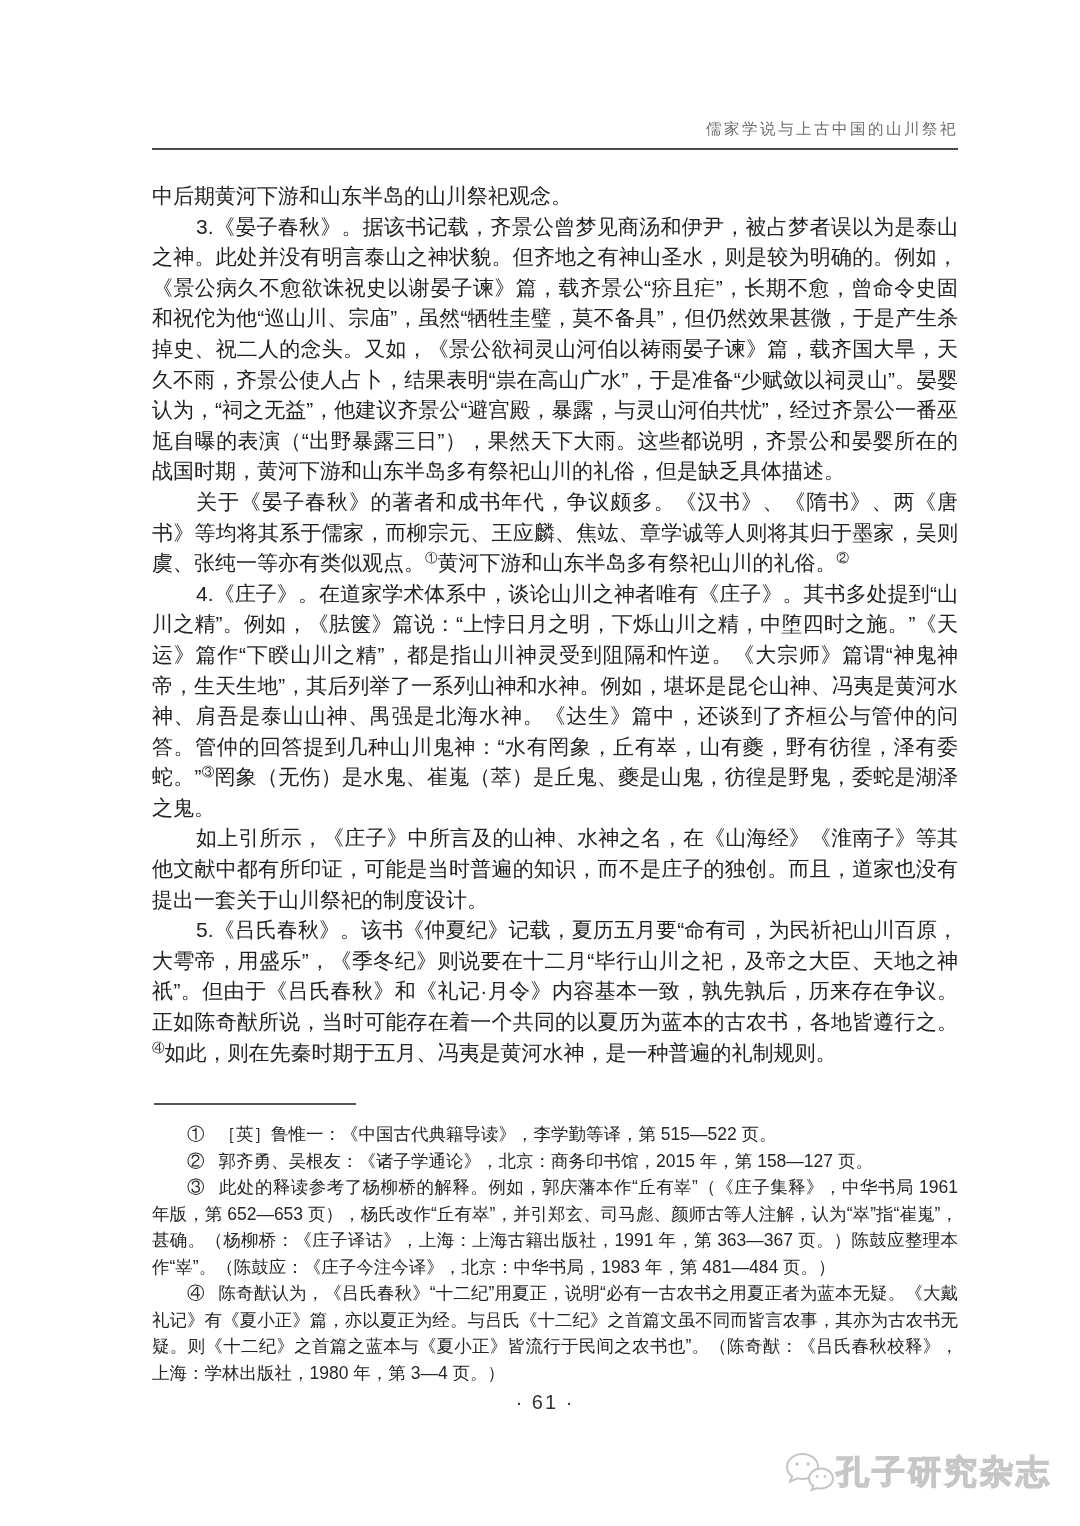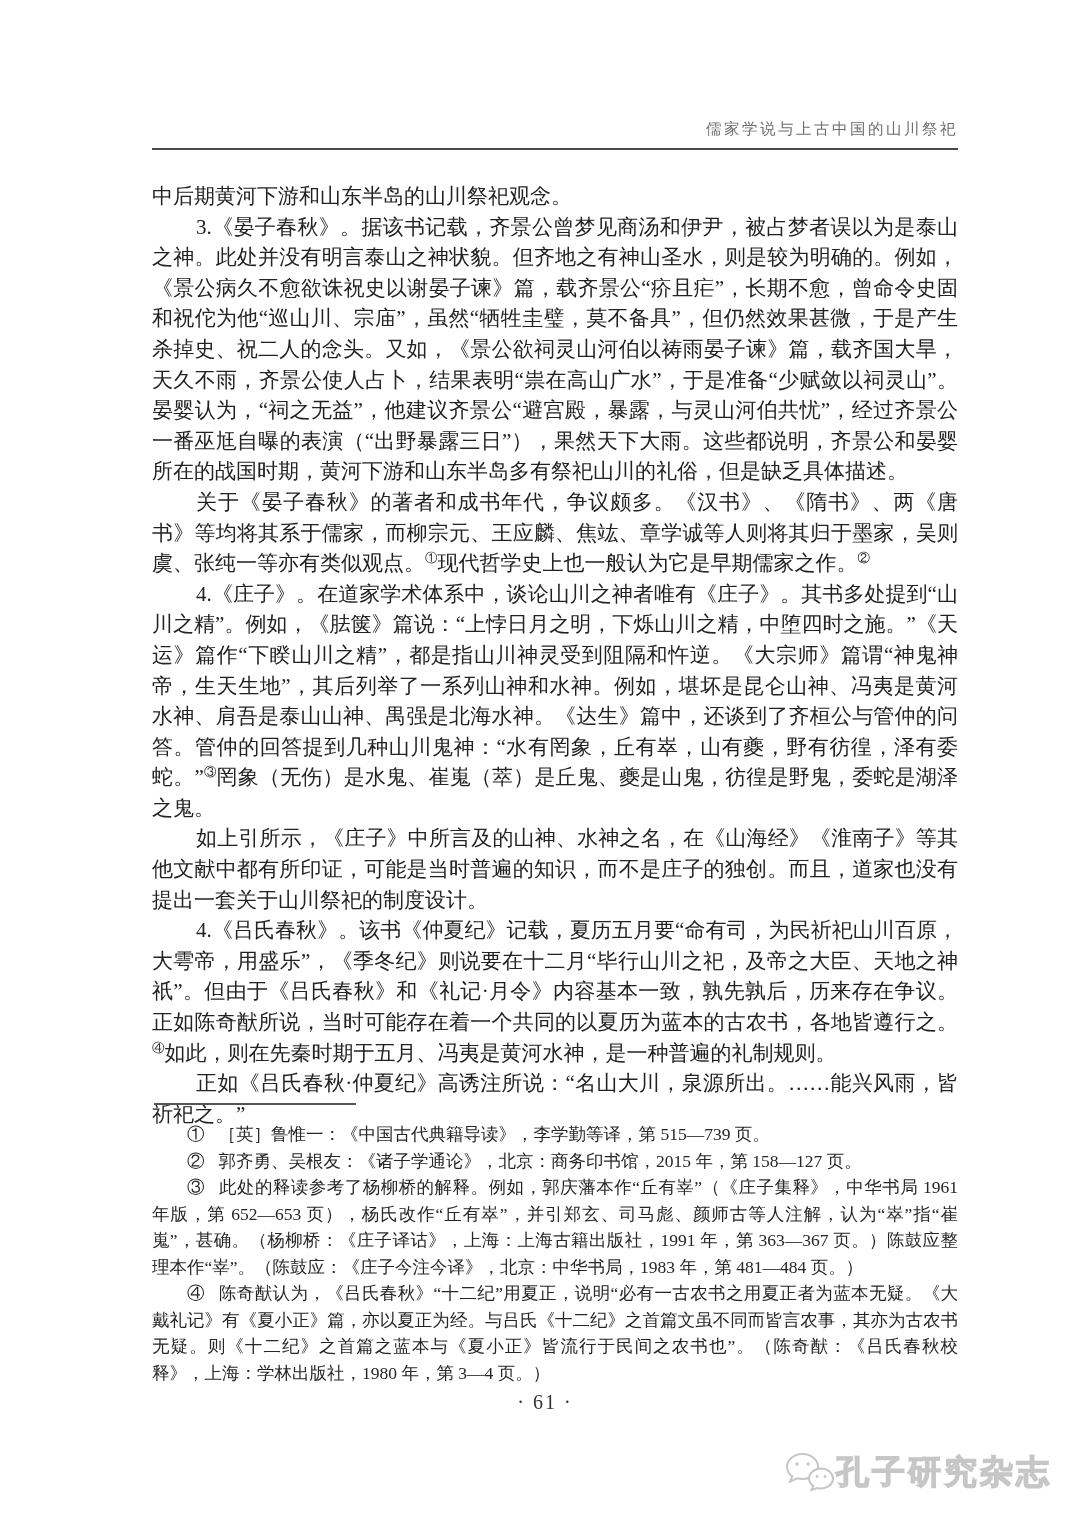--- a/index.html
+++ b/index.html
@@ -8,7 +8,7 @@
     width:1080px;height:1526px;
     background:#ffffff;
     overflow:hidden;
-    font-family:Liberation Serif, serif;
+    font-family:Liberation Sans, sans-serif;
     color:#1f1f1f;
   }
   .running-head{

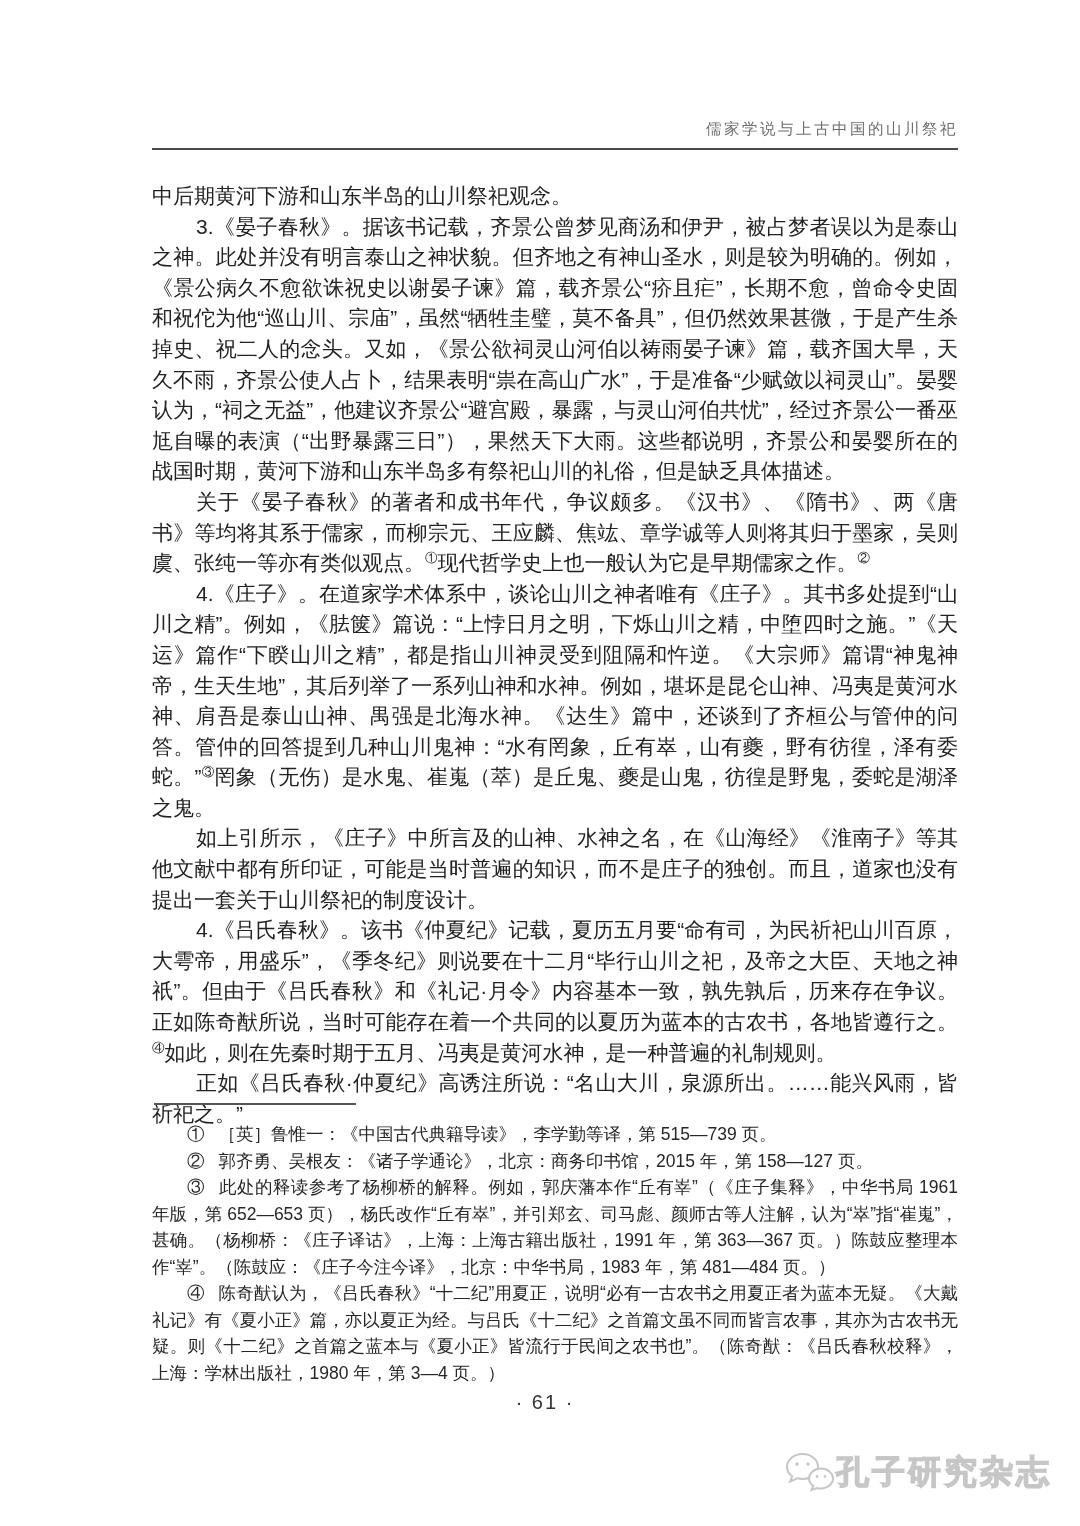--- a/index.html
+++ b/index.html
@@ -83,7 +83,7 @@
 
     <p class="para indent"><span>3.《晏子春秋》。据该书记载，齐景公曾梦见商汤和伊尹，被占梦者误以为是泰山之神。此处并没有明言泰山之神状貌。但齐地之有神山圣水，则是较为明确的。例如，《景公病久不愈欲诛祝史以谢晏子谏》篇，载齐景公“疥且疟”，长期不愈，曾命令史固和祝佗为他“巡山川、宗庙”，虽然“牺牲圭璧，莫不备具”，但仍然效果甚微，于是产生杀掉史、祝二人的念头。又如，《景公欲祠灵山河伯以祷雨晏子谏》篇，载齐国大旱，天久不雨，齐景公使人占卜，结果表明“祟在高山广水”，于是准备“少赋敛以祠灵山”。晏婴认为，“祠之无益”，他建议齐景公“避宫殿，暴露，与灵山河伯共忧”，经过齐景公一番巫尪自曝的表演（“出野暴露三日”），果然天下大雨。这些都说明，齐景公和晏婴所在的战国时期，黄河下游和山东半岛多有祭祀山川的礼俗，但是缺乏具体描述。</span></p>
 
-    <p class="para indent"><span>关于《晏子春秋》的著者和成书年代，争议颇多。《汉书》、《隋书》、两《唐书》等均将其系于儒家，而柳宗元、王应麟、焦竑、章学诚等人则将其归于墨家，吴则虞、张纯一等亦有类似观点。</span><sup class="fnref">①</sup><span>现代哲学史上也一般认为它是早期儒家之作。</span><sup class="fnref">②</sup></p>
+    <p class="para indent"><span>关于《晏子春秋》的著者和成书年代，争议颇多。《汉书》、《隋书》、两《唐书》等均将其系于儒家，而柳宗元、王应麟、焦竑、章学诚等人则将其归于墨家，吴则虞、张纯一等亦有类似观点。</span><sup class="fnref">①</sup><span>黄河下游和山东半岛多有祭祀山川的礼俗。</span><sup class="fnref">②</sup></p>
 
     <p class="para indent"><span>4.《庄子》。在道家学术体系中，谈论山川之神者唯有《庄子》。其书多处提到“山川之精”。例如，《胠箧》篇说：“上悖日月之明，下烁山川之精，中堕四时之施。”《天运》篇作“下睽山川之精”，都是指山川神灵受到阻隔和忤逆。《大宗师》篇谓“神鬼神帝，生天生地”，其后列举了一系列山神和水神。例如，堪坏是昆仑山神、冯夷是黄河水神、肩吾是泰山山神、禺强是北海水神。《达生》篇中，还谈到了齐桓公与管仲的问答。管仲的回答提到几种山川鬼神：“水有罔象，丘有崒，山有夔，野有彷徨，泽有委蛇。”</span><sup class="fnref">③</sup><span>罔象（无伤）是水鬼、崔嵬（萃）是丘鬼、夔是山鬼，彷徨是野鬼，委蛇是湖泽之鬼。</span></p>
 

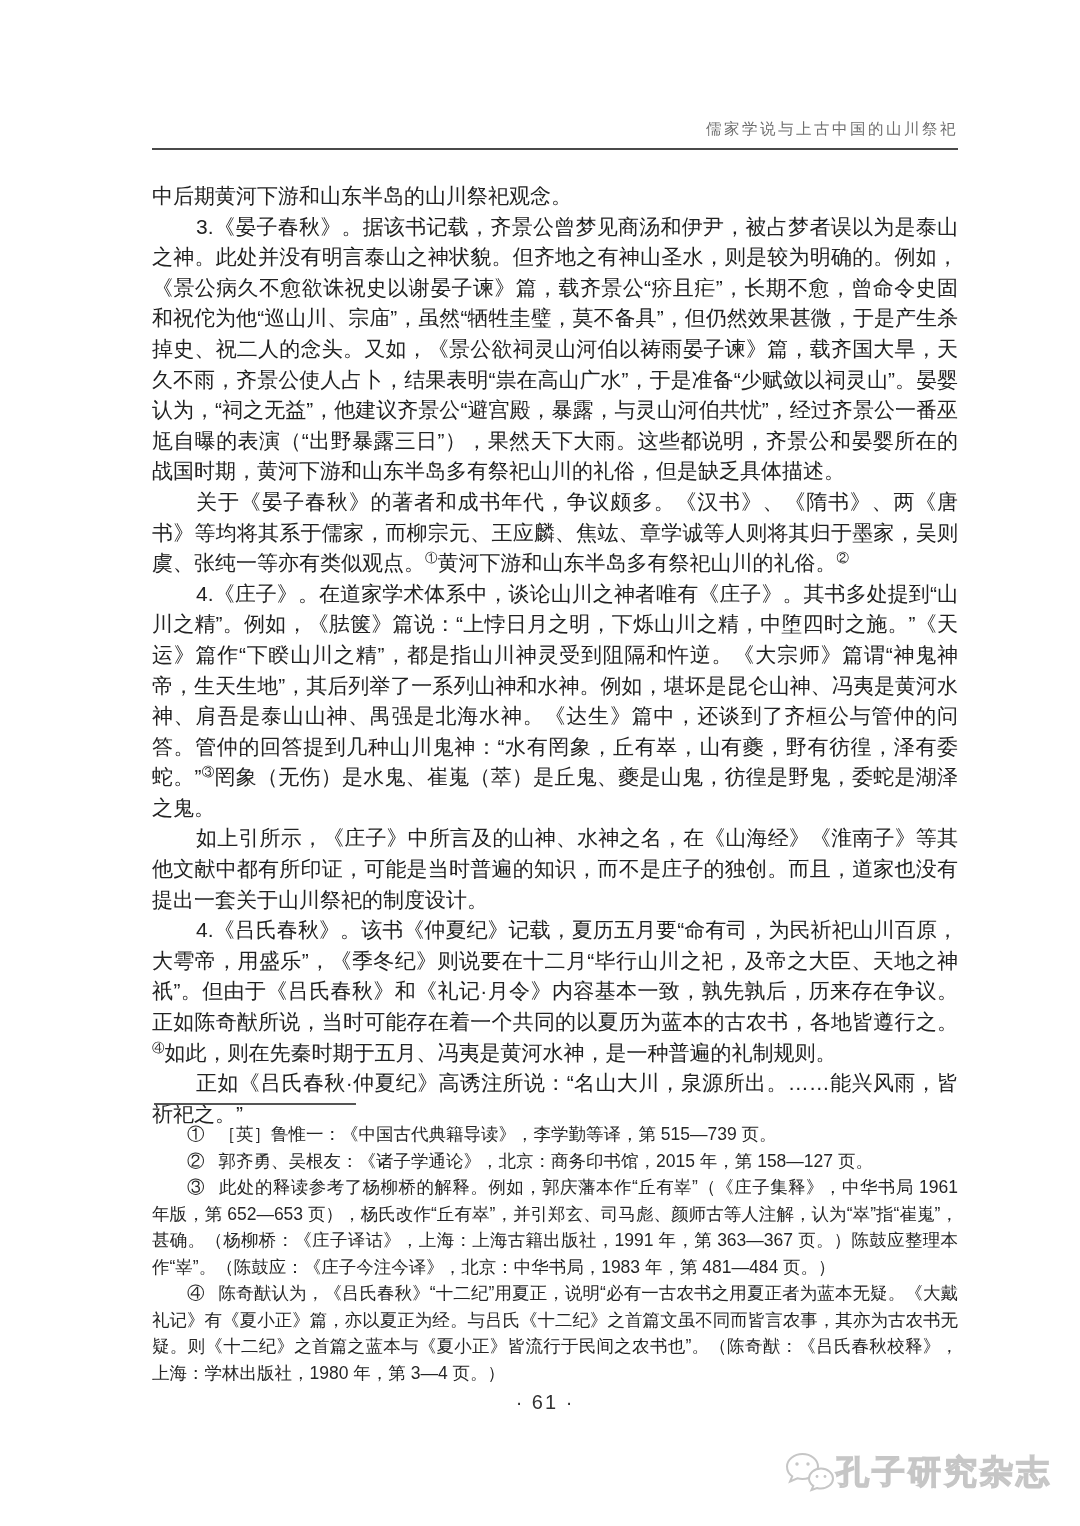--- a/index.html
+++ b/index.html
@@ -89,7 +89,7 @@
 
     <p class="para indent"><span>如上引所示，《庄子》中所言及的山神、水神之名，在《山海经》《淮南子》等其他文献中都有所印证，可能是当时普遍的知识，而不是庄子的独创。而且，道家也没有提出一套关于山川祭祀的制度设计。</span></p>
 
-    <p class="para indent"><span>4.《吕氏春秋》。该书《仲夏纪》记载，夏历五月要“命有司，为民祈祀山川百原，大雩帝，用盛乐”，《季冬纪》则说要在十二月“毕行山川之祀，及帝之大臣、天地之神祇”。但由于《吕氏春秋》和《礼记·月令》内容基本一致，孰先孰后，历来存在争议。正如陈奇猷所说，当时可能存在着一个共同的以夏历为蓝本的古农书，各地皆遵行之。</span><sup class="fnref">④</sup><span>如此，则在先秦时期于五月、冯夷是黄河水神，是一种普遍的礼制规则。</span></p>
+    <p class="para indent"><span>5.《吕氏春秋》。该书《仲夏纪》记载，夏历五月要“命有司，为民祈祀山川百原，大雩帝，用盛乐”，《季冬纪》则说要在十二月“毕行山川之祀，及帝之大臣、天地之神祇”。但由于《吕氏春秋》和《礼记·月令》内容基本一致，孰先孰后，历来存在争议。正如陈奇猷所说，当时可能存在着一个共同的以夏历为蓝本的古农书，各地皆遵行之。</span><sup class="fnref">④</sup><span>如此，则在先秦时期于五月、冯夷是黄河水神，是一种普遍的礼制规则。</span></p>
 
     <p class="para indent"><span>正如《吕氏春秋·仲夏纪》高诱注所说：“名山大川，泉源所出。……能兴风雨，皆祈祀之。”</span></p>
   </main>

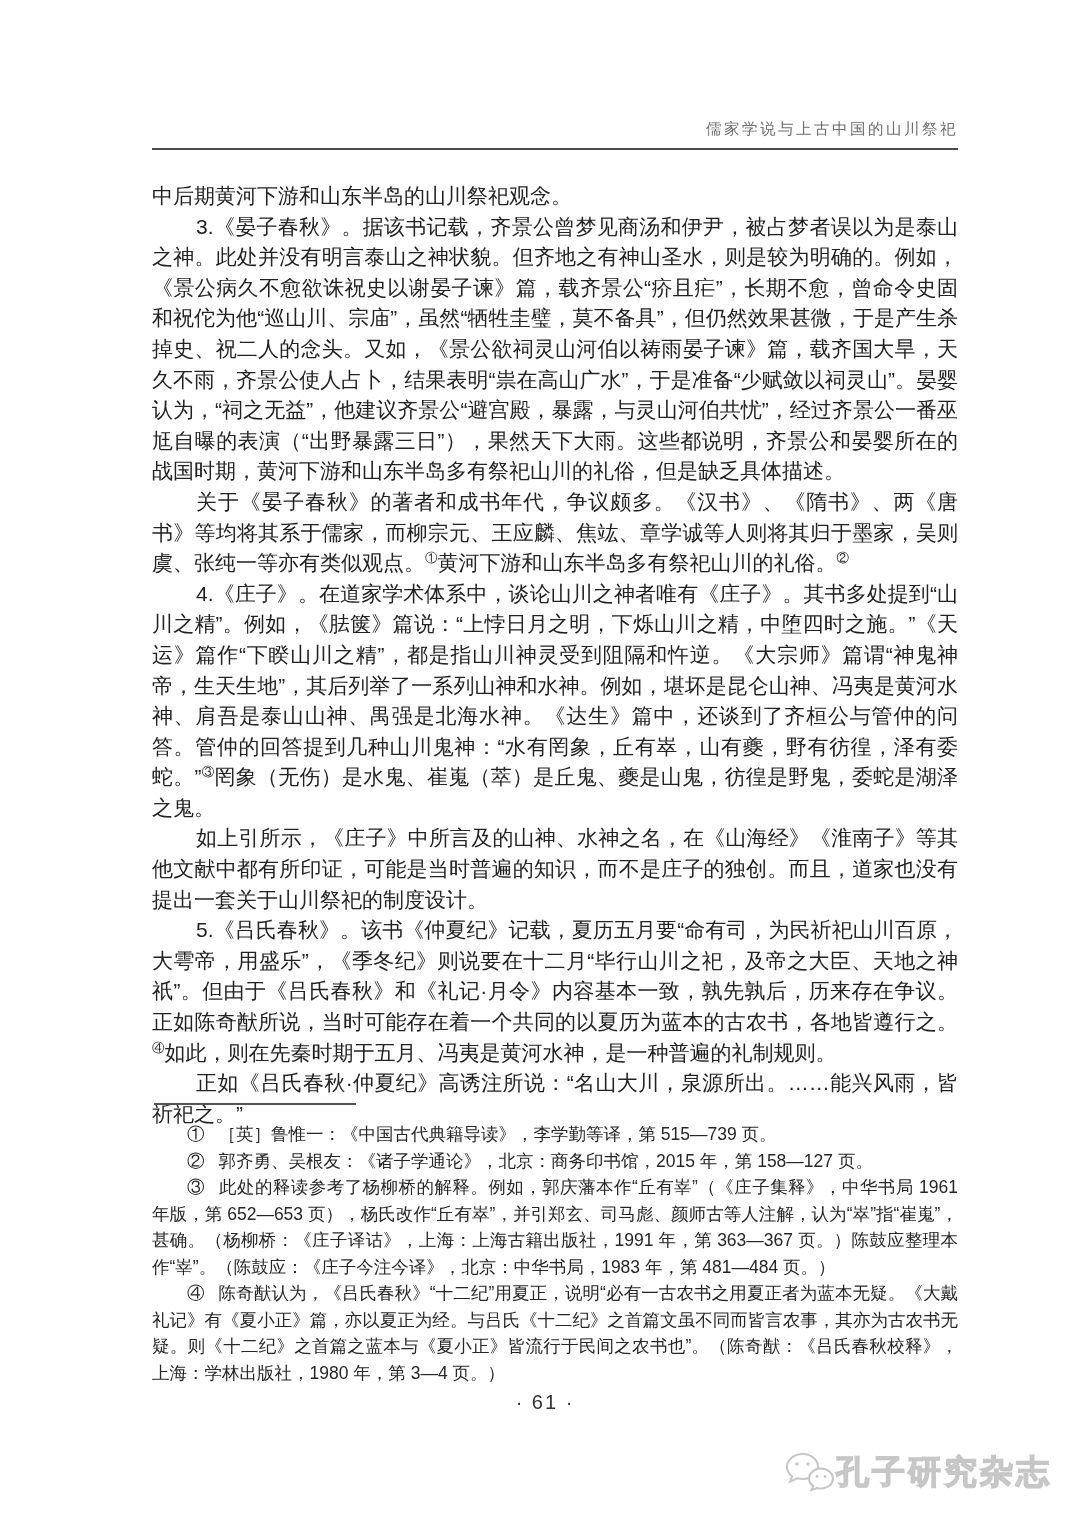--- a/index.html
+++ b/index.html
@@ -91,7 +91,6 @@
 
     <p class="para indent"><span>5.《吕氏春秋》。该书《仲夏纪》记载，夏历五月要“命有司，为民祈祀山川百原，大雩帝，用盛乐”，《季冬纪》则说要在十二月“毕行山川之祀，及帝之大臣、天地之神祇”。但由于《吕氏春秋》和《礼记·月令》内容基本一致，孰先孰后，历来存在争议。正如陈奇猷所说，当时可能存在着一个共同的以夏历为蓝本的古农书，各地皆遵行之。</span><sup class="fnref">④</sup><span>如此，则在先秦时期于五月、冯夷是黄河水神，是一种普遍的礼制规则。</span></p>
 
-    <p class="para indent"><span>正如《吕氏春秋·仲夏纪》高诱注所说：“名山大川，泉源所出。……能兴风雨，皆祈祀之。”</span></p>
   </main>
 
   <div class="fn-rule"></div>

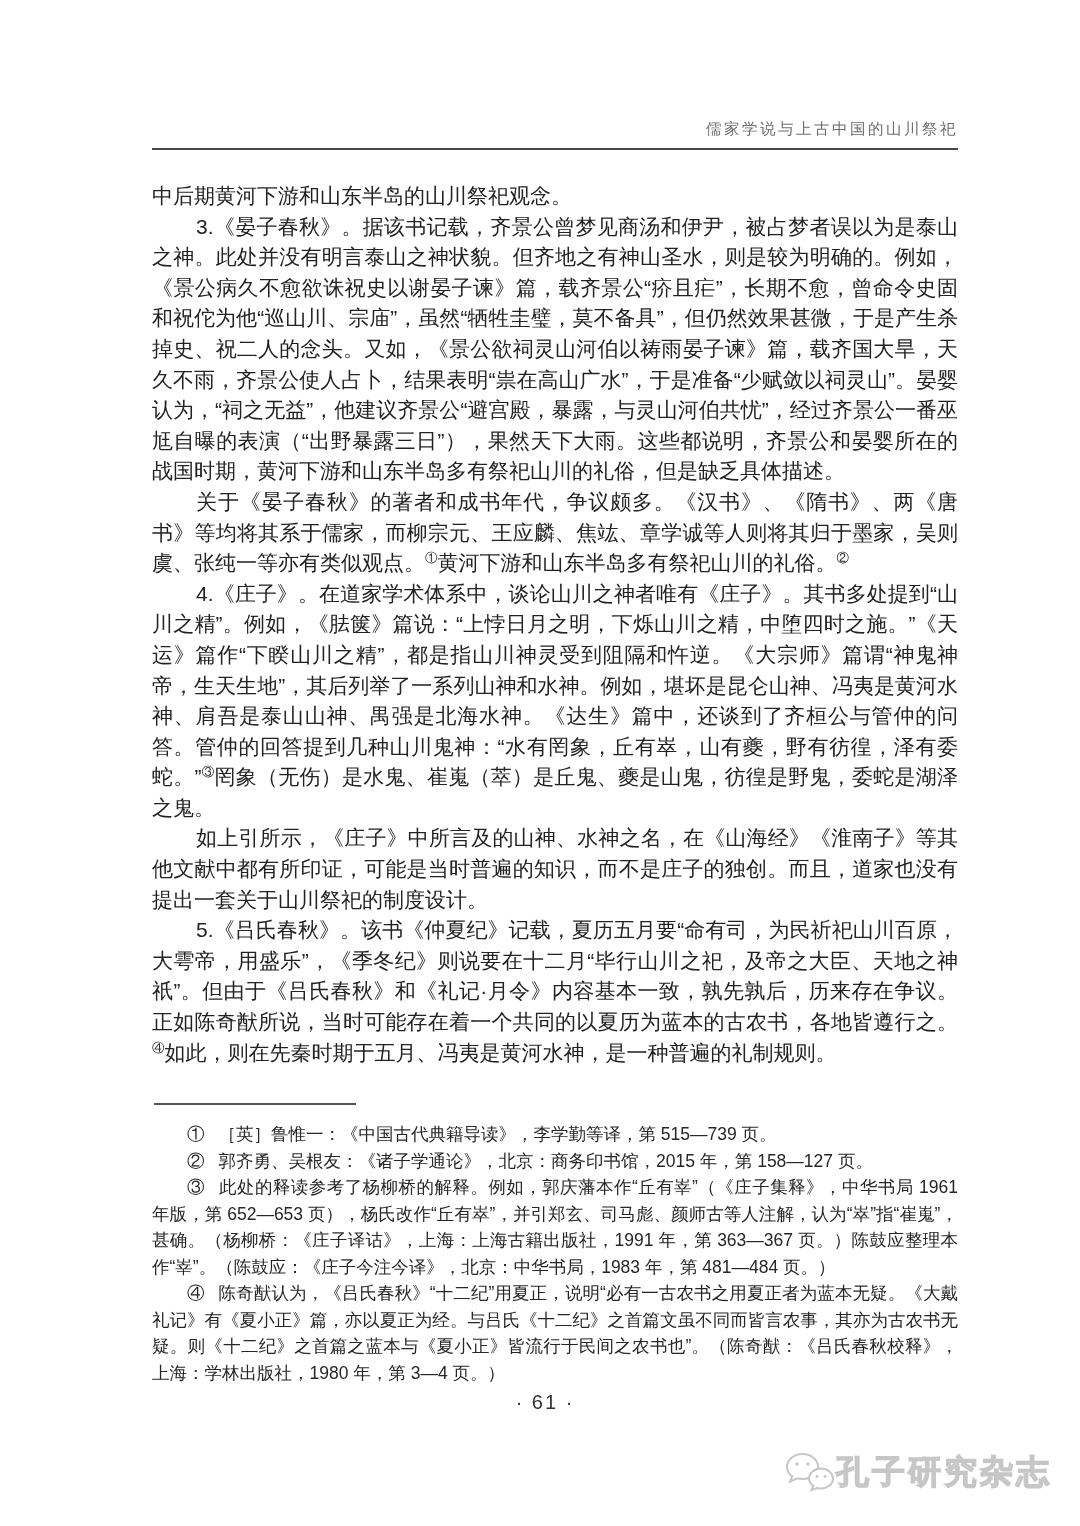--- a/index.html
+++ b/index.html
@@ -96,7 +96,7 @@
   <div class="fn-rule"></div>
 
   <section class="footnotes">
-    <p class="fn"><span class="fn-marker">①</span><span>［英］鲁惟一：《中国古代典籍导读》，李学勤等译，第 515—739 页。</span></p>
+    <p class="fn"><span class="fn-marker">①</span><span>［英］鲁惟一：《中国古代典籍导读》，李学勤等译，第 515—522 页。</span></p>
     <p class="fn"><span class="fn-marker">②</span><span>郭齐勇、吴根友：《诸子学通论》，北京：商务印书馆，2015 年，第 158—127 页。</span></p>
     <p class="fn"><span class="fn-marker">③</span><span>此处的释读参考了杨柳桥的解释。例如，郭庆藩本作“丘有峷”（《庄子集释》，中华书局 1961 年版，第 652—653 页），杨氏改作“丘有崒”，并引郑玄、司马彪、颜师古等人注解，认为“崒”指“崔嵬”，甚确。（杨柳桥：《庄子译诂》，上海：上海古籍出版社，1991 年，第 363—367 页。）陈鼓应整理本作“峷”。（陈鼓应：《庄子今注今译》，北京：中华书局，1983 年，第 481—484 页。）</span></p>
     <p class="fn"><span class="fn-marker">④</span><span>陈奇猷认为，《吕氏春秋》“十二纪”用夏正，说明“必有一古农书之用夏正者为蓝本无疑。《大戴礼记》有《夏小正》篇，亦以夏正为经。与吕氏《十二纪》之首篇文虽不同而皆言农事，其亦为古农书无疑。则《十二纪》之首篇之蓝本与《夏小正》皆流行于民间之农书也”。（陈奇猷：《吕氏春秋校释》，上海：学林出版社，1980 年，第 3—4 页。）</span></p>

